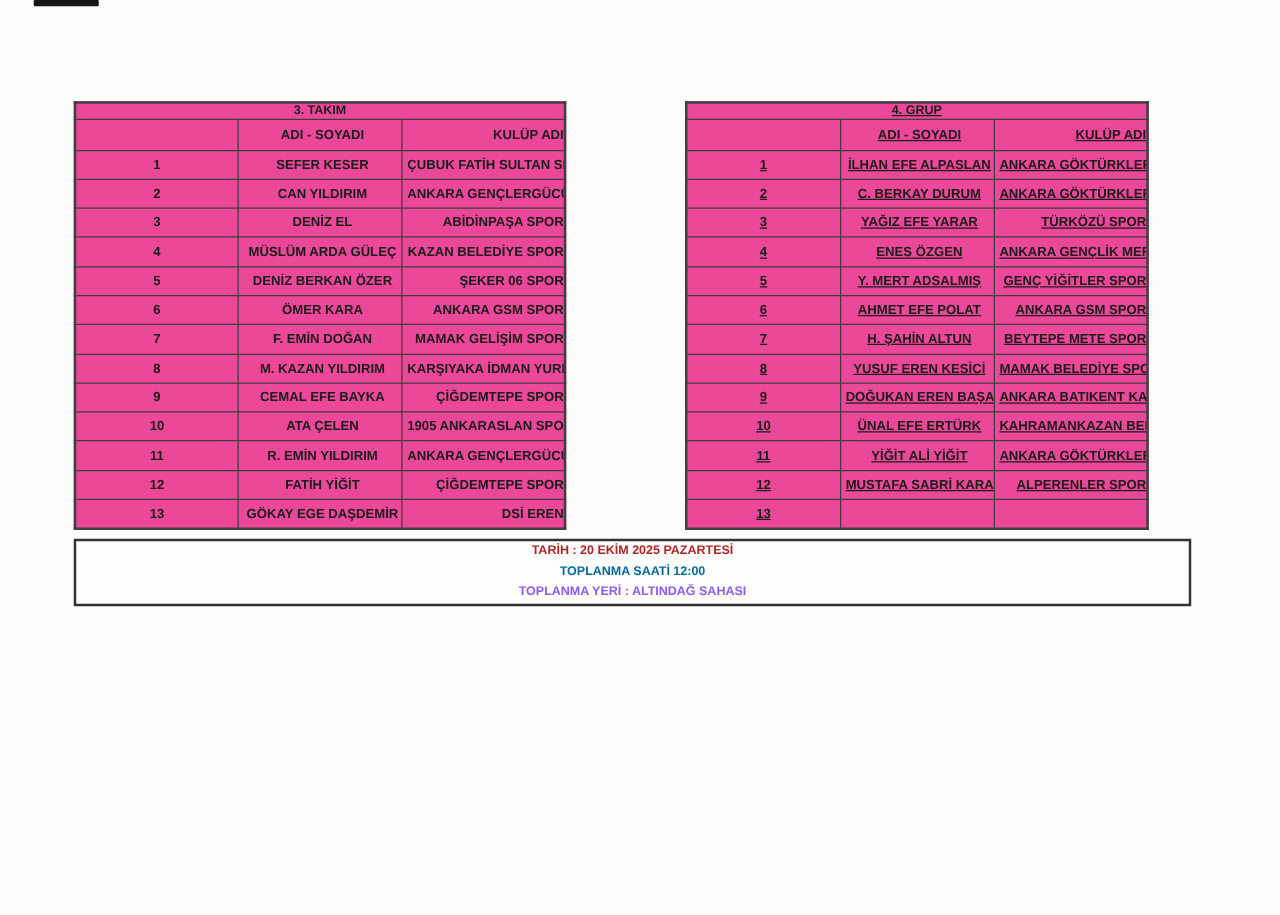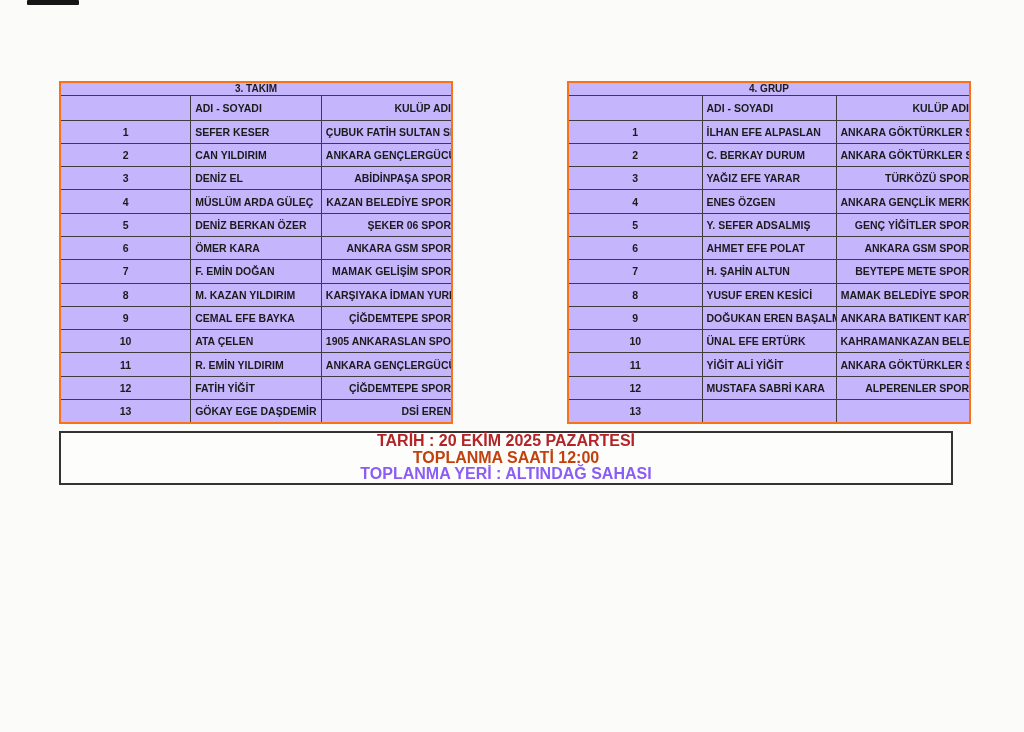--- a/index.html
+++ b/index.html
@@ -21,9 +21,9 @@
     position:absolute;
     border-collapse:collapse;
     table-layout:fixed;
-    border:2px solid #f97316;
+    border:2px solid #404040;
     color:#1b1b1b;
-    background:#c4b5fd;
+    background:#ec4899;
   }
   table.roster.left  { left:59px;  top:81px; width:394px; }
   table.roster.right { left:567px; top:81px; width:404px; }

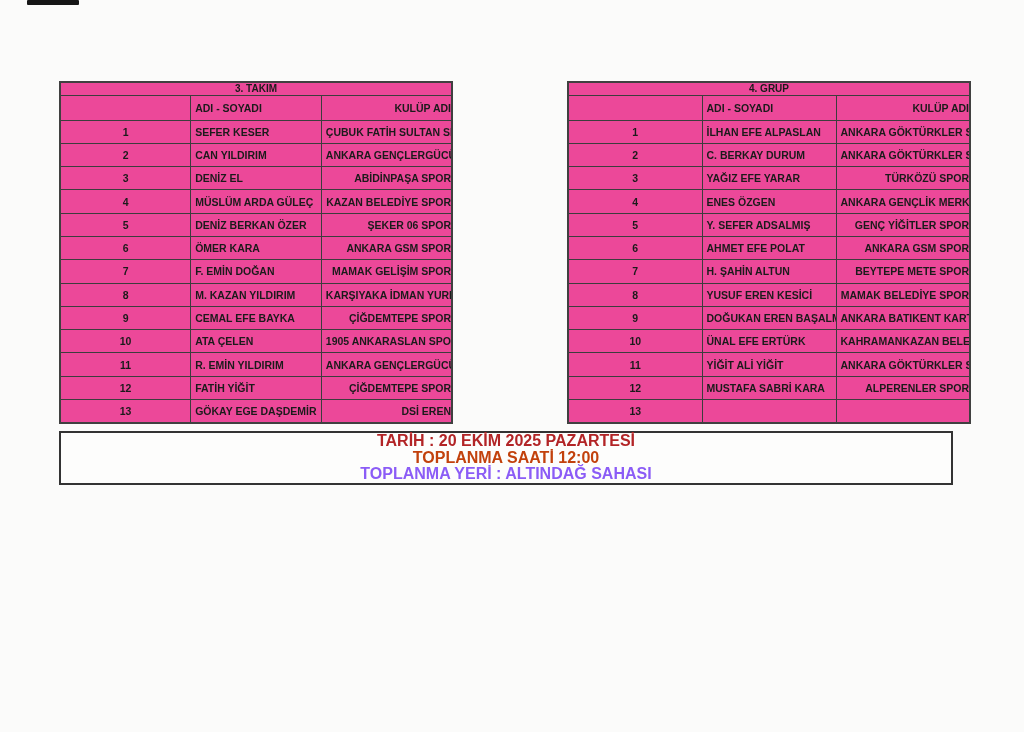--- a/index.html
+++ b/index.html
@@ -26,7 +26,7 @@
     background:#ec4899;
   }
   table.roster.left  { left:59px;  top:81px; width:394px; }
-  table.roster.right { left:567px; top:81px; width:404px; }
+  table.roster.right { left:548px; top:81px; width:371px;text-decoration:underline; }
 
   .roster th, .roster td {
     border:1px solid #3d3d3d;

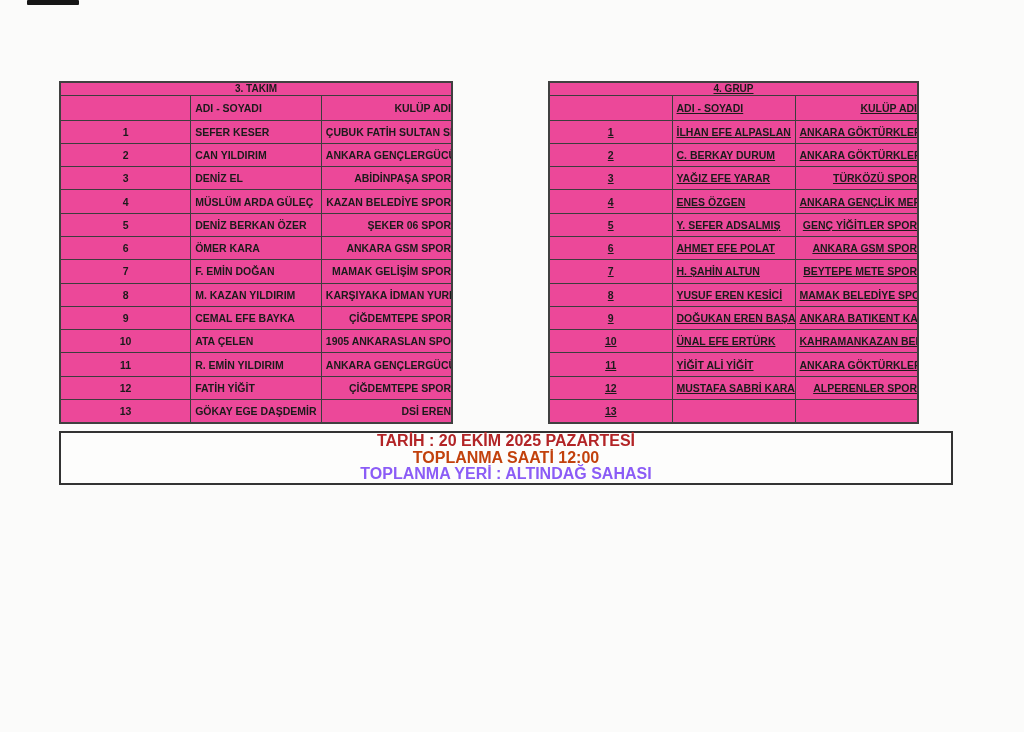--- a/index.html
+++ b/index.html
@@ -36,7 +36,7 @@
     white-space:nowrap;
   }
   .roster .c-no   { width:51px; text-align:center; }
-  .roster .c-name { text-align:left; padding-left:4px; }
+  .roster .c-name { text-align:center; padding-left:4px; }
   .roster .c-club { text-align:right; padding-left:4px; }
   .left  .c-name  { width:167px; }
   .left  .c-club  { width:176px; }

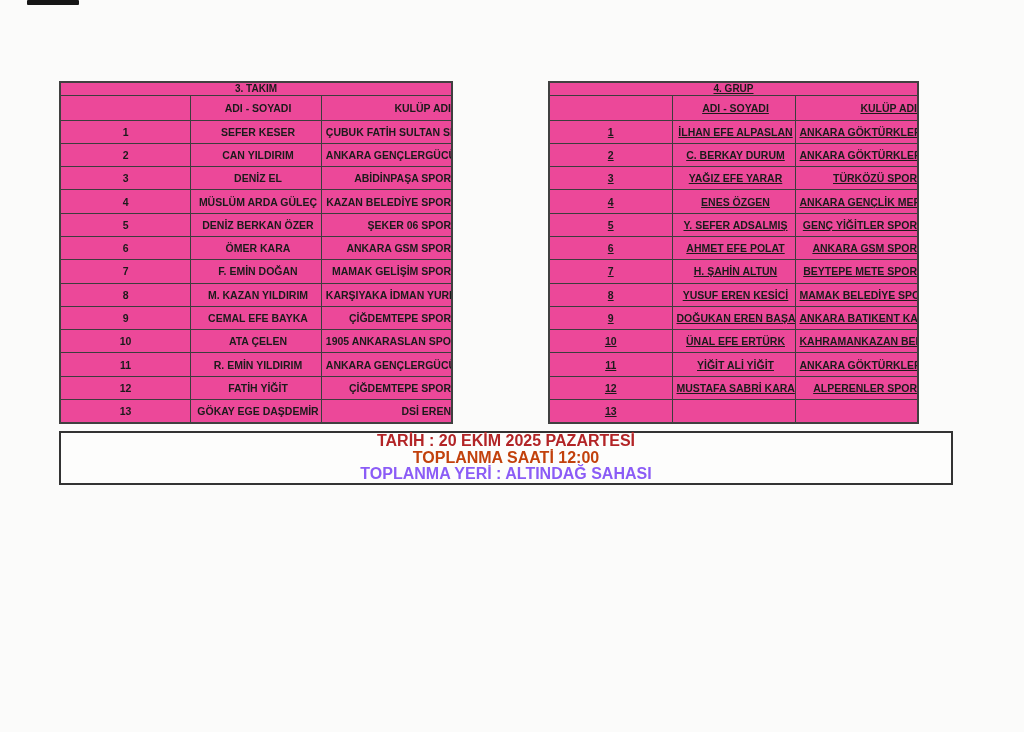--- a/index.html
+++ b/index.html
@@ -182,7 +182,7 @@
         </tr>
         <tr>
           <td class="c-no">5</td>
-          <td class="c-name">Y. SEFER ADSALMIŞ</td>
+          <td class="c-name">Y. MERT ADSALMIŞ</td>
           <td class="c-club">GENÇ YİĞİTLER SPOR</td>
         </tr>
         <tr>

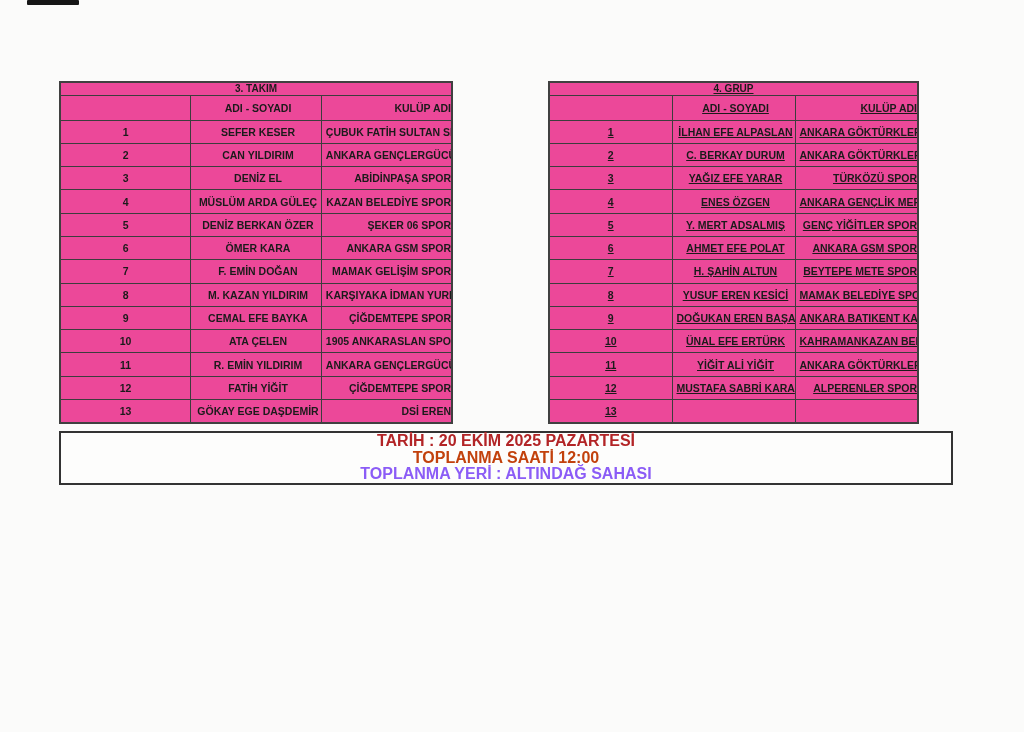--- a/index.html
+++ b/index.html
@@ -57,7 +57,7 @@
     border:2px solid #333;
     background:#fdfdfc;
     display:flex; flex-direction:column; align-items:center; justify-content:center;
-    font-weight:700; font-size:16px; line-height:16.5px;
+    font-weight:700; font-size:10px; line-height:16.5px;
     text-align:center;
   }
 </style>

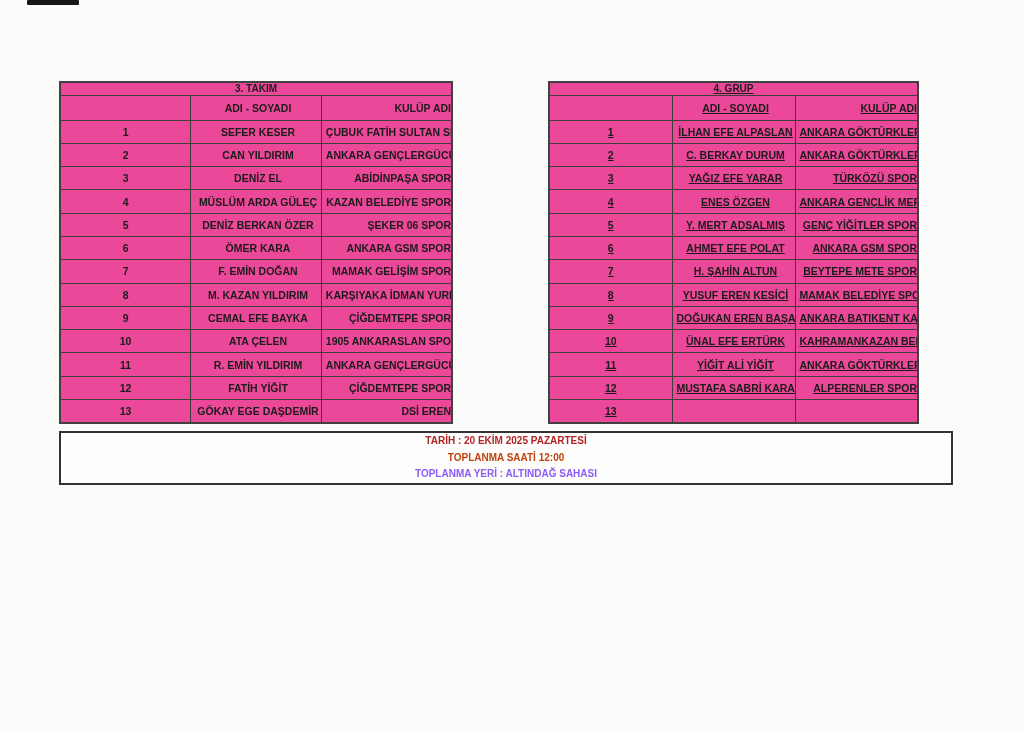--- a/index.html
+++ b/index.html
@@ -230,7 +230,7 @@
 
   <div class="footer-box">
     <div style="color: rgb(178, 36, 38);">TARİH : 20 EKİM 2025 PAZARTESİ</div>
-    <div style="color: #c2410c;">TOPLANMA SAATİ 12:00</div>
+    <div style="color: #0369a1;">TOPLANMA SAATİ 12:00</div>
     <div style="color: #8b5cf6;">TOPLANMA YERİ : ALTINDAĞ SAHASI</div>
   </div>
 

